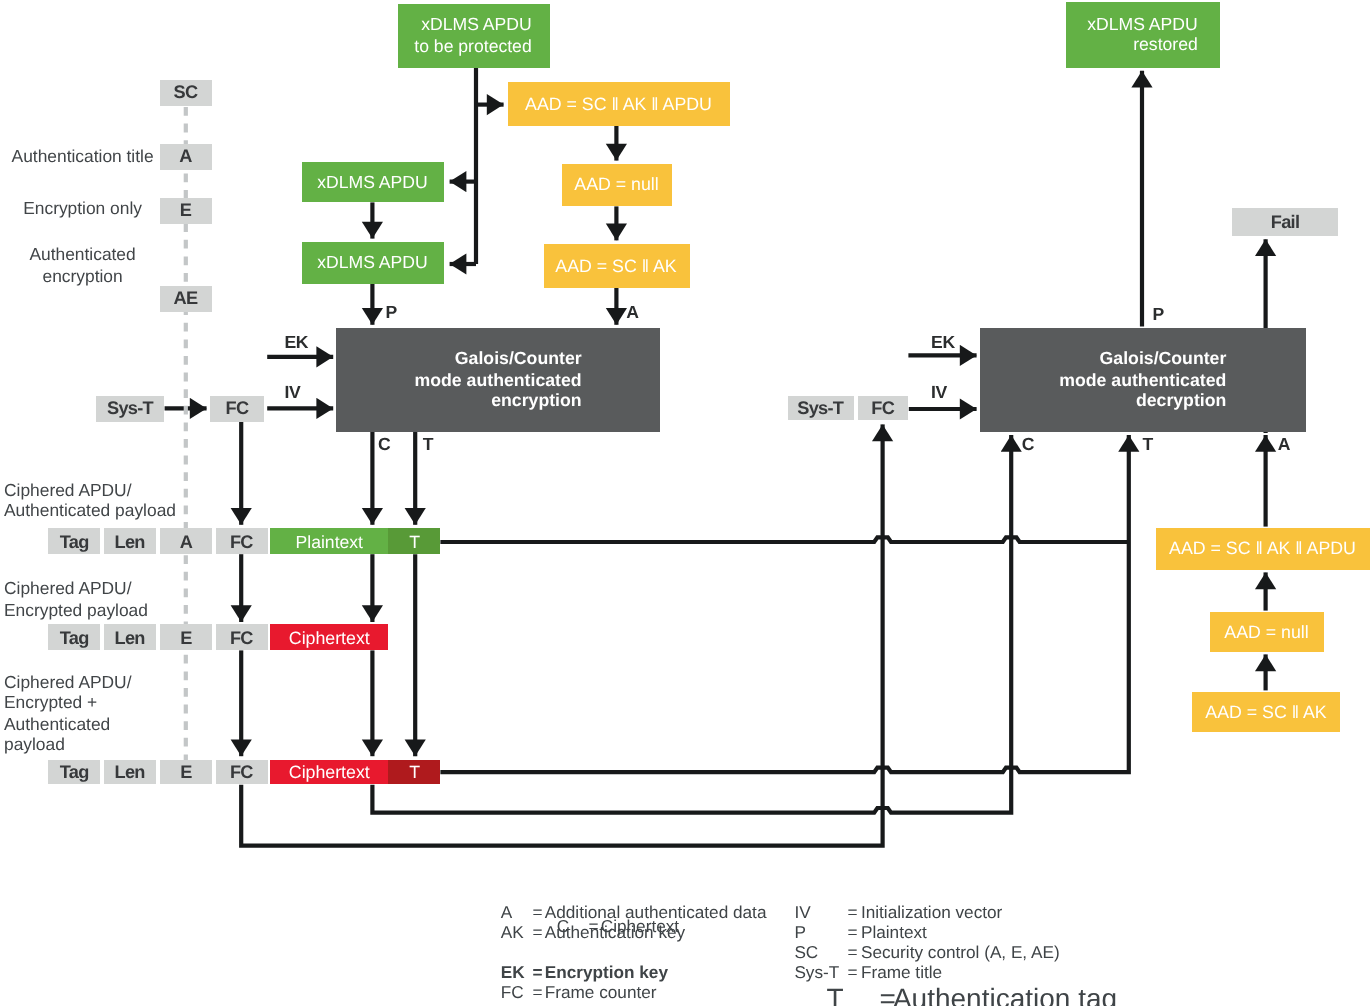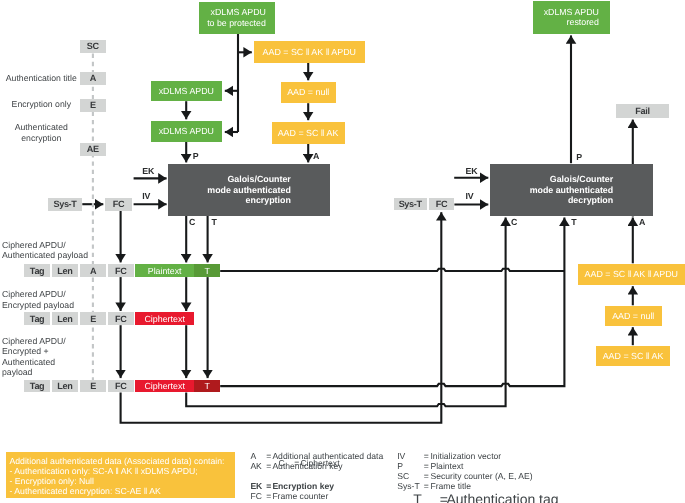--- a/index.html
+++ b/index.html
@@ -162,12 +162,6 @@
       <div class="box rdark" style="left: 194.2px; top: 379.5px; width: 26.2px; height: 12.9px;">T</div>
     </div>
 
-<div class="note" style="left:6.4px;top:451.7px;width:228.3px;height:46.8px;padding:4.1px 0 0 3.1px;">
-  <span>Additional authenticated data (Associated data) contain:</span>
-  <span>- Authentication only: SC-A ‖ AK ‖ xDLMS APDU;</span>
-  <span>- Encryption only: Null</span>
-  <span>- Authenticated encryption: SC-AE ‖ AK</span>
-</div>
 
 <div id="legend1" style="position:absolute;left:250.4px;top:450.5px;">
       <div class="lgrow" style="top: 0px; left: 0px; font-size: 8.6px; color: rgb(63, 68, 71);"><span style="display: inline-block; width: 15.8px;">A</span><span style="display: inline-block; width: 6.2px;">=</span><span>Additional authenticated data</span></div>

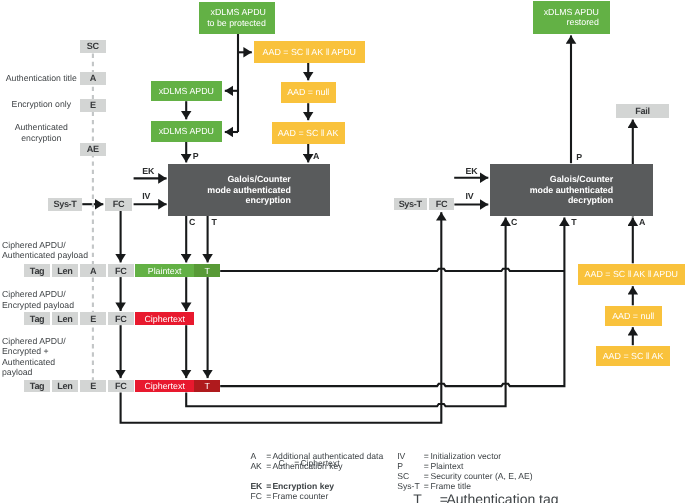--- a/index.html
+++ b/index.html
@@ -173,7 +173,7 @@
 <div id="legend2" style="position:absolute;left:397.2px;top:450.5px;">
       <div class="lgrow" style="top: 0px; left: 0px; font-size: 8.6px; color: rgb(63, 68, 71);"><span style="display: inline-block; width: 26.6px;">IV</span><span style="display: inline-block; width: 6.7px;">=</span><span>Initialization vector</span></div>
       <div class="lgrow" style="top: 10.06px; left: 0px; font-size: 8.6px; color: rgb(63, 68, 71);"><span style="display: inline-block; width: 26.6px;">P</span><span style="display: inline-block; width: 6.7px;">=</span><span>Plaintext</span></div>
-      <div class="lgrow" style="top: 20.12px; left: 0px; font-size: 8.6px; color: rgb(63, 68, 71);"><span style="display: inline-block; width: 26.6px;">SC</span><span style="display: inline-block; width: 6.7px;">=</span><span>Security counter (A, E, AE)</span></div>
+      <div class="lgrow" style="top: 20.12px; left: 0px; font-size: 8.6px; color: rgb(63, 68, 71);"><span style="display: inline-block; width: 26.6px;">SC</span><span style="display: inline-block; width: 6.7px;">=</span><span>Security control (A, E, AE)</span></div>
       <div class="lgrow" style="top: 30.18px; left: 0px; font-size: 8.6px; color: rgb(63, 68, 71);"><span style="display: inline-block; width: 26.6px;">Sys-T</span><span style="display: inline-block; width: 6.7px;">=</span><span>Frame title</span></div>
       <div class="lgrow" style="top: 40.24px; left: 16px; font-size: 14px; color: rgb(63, 68, 71);"><span style="display: inline-block; width: 26.6px;">T</span><span style="display: inline-block; width: 6.7px;">=</span><span>Authentication tag</span></div>
     </div>

